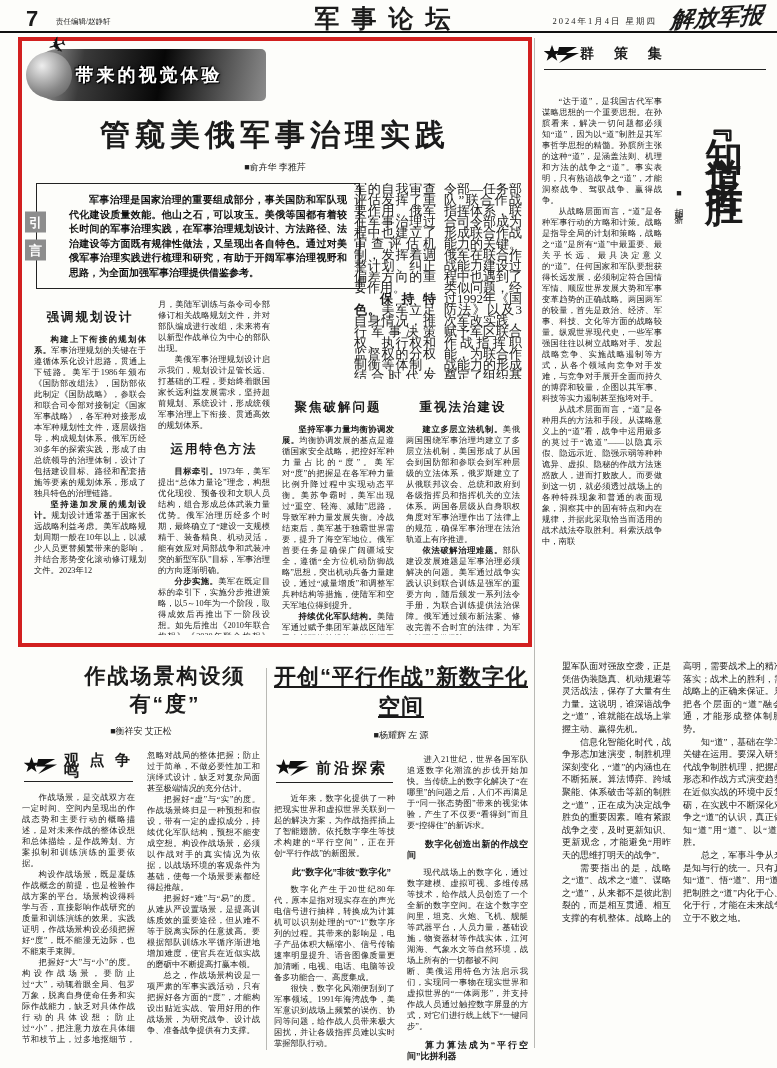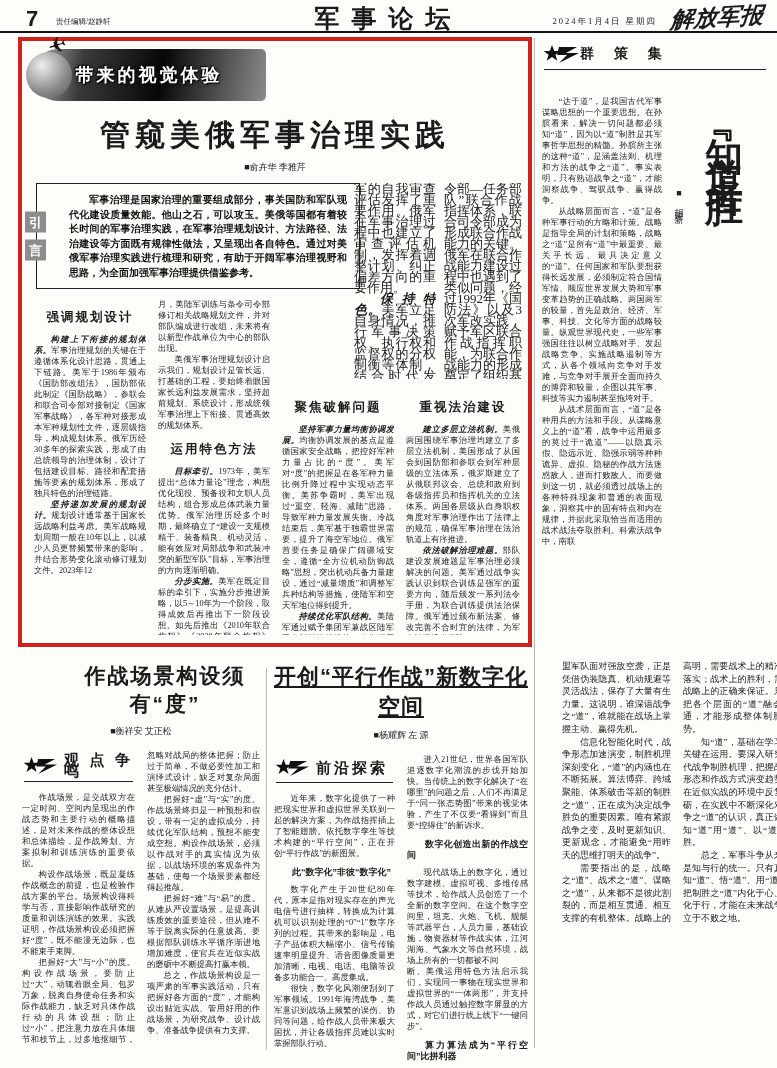--- a/index.html
+++ b/index.html
@@ -47,7 +47,7 @@
   .sub:empty{display:none;}
   .bp{margin:0;text-indent:2em;}
   .bp:empty{display:none;}
-  .bp .lead{font-weight:700;font-style:italic;}
+  .bp .lead{font-weight:700;}
   .ni{text-indent:0;}
 
   

